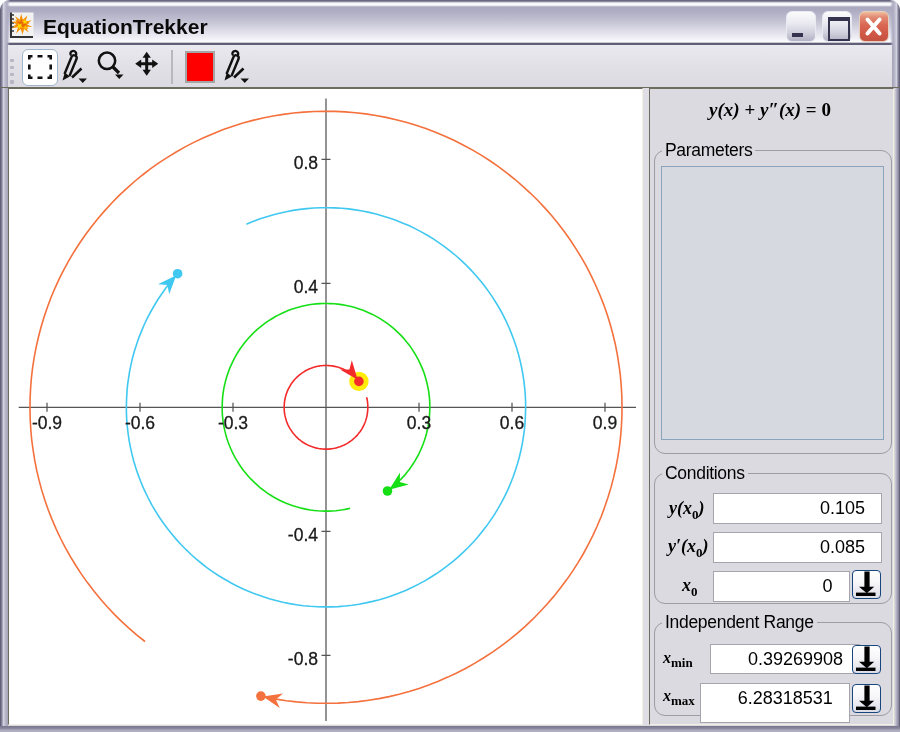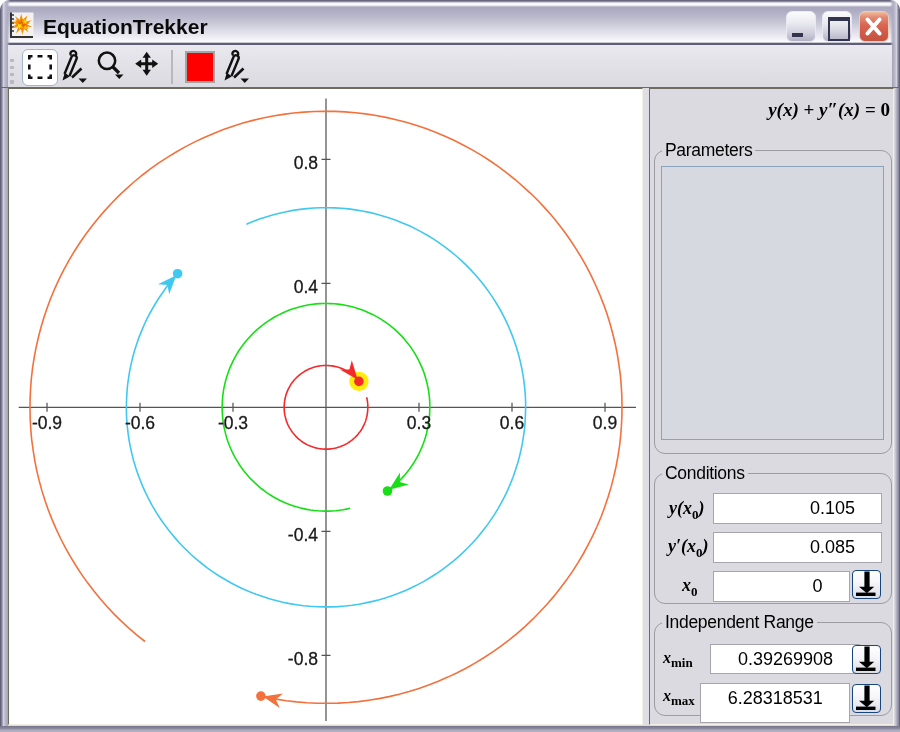--- a/index.html
+++ b/index.html
@@ -44,7 +44,7 @@
 #panel{position:absolute;left:649px;top:88px;width:245px;height:637px;background:#DBDAE0;
  border-top:1.6px solid #6E6C5E;border-left:1.6px solid #6E6C5E;border-right:1.6px solid #F2F0E3;border-bottom:1.6px solid #F2F0E3;
  font-size:15px;color:#000;}
-#eq{position:absolute;left:0px;top:10px;width:240px;text-align:right;font-family:"Liberation Serif",serif;font-style:italic;font-weight:bold;font-size:19px;color:#000;}
+#eq{position:absolute;left:0px;top:10px;width:240px;text-align:center;font-family:"Liberation Serif",serif;font-style:italic;font-weight:bold;font-size:19px;color:#000;}
 .grp{position:absolute;left:4px;width:238px;border:1.2px solid #9D9CA3;border-radius:11px;}
 .grplabel{position:absolute;top:-11px;left:7px;background:#DBDAE0;padding:0 3px;font-size:17.5px;color:#000;letter-spacing:-0.3px;}
 #grpParams{top:61px;height:304px;}

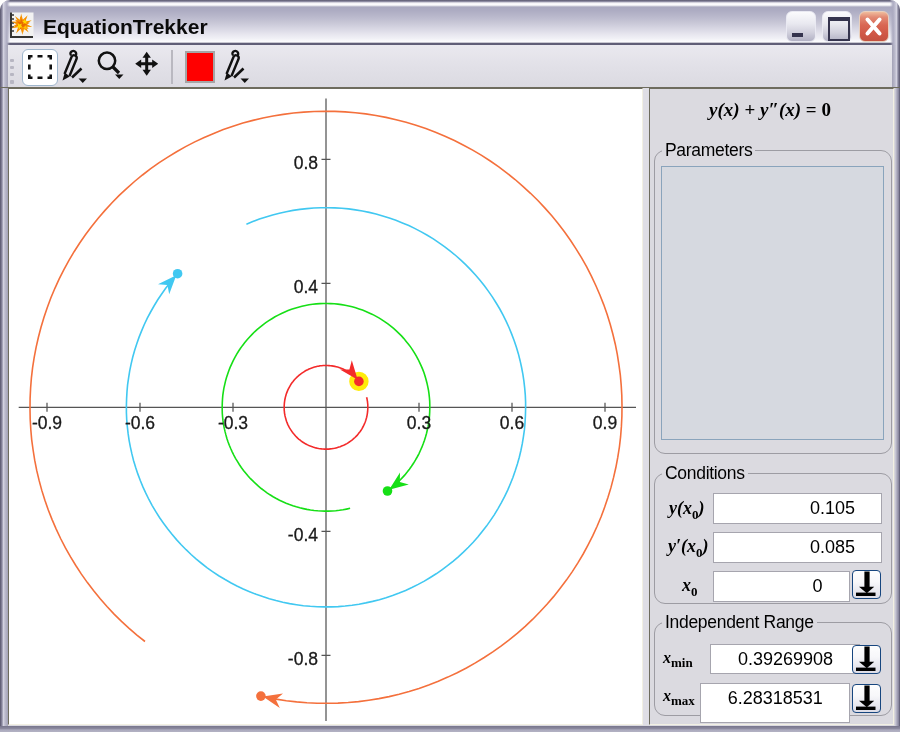--- a/index.html
+++ b/index.html
@@ -53,7 +53,7 @@
 #grpInd{top:533px;height:94px;}
 .mathlab{font-family:"Liberation Serif",serif;font-style:italic;font-weight:bold;font-size:18px;}
 .mathlab sub{font-size:13px;font-style:normal;font-family:"Liberation Serif",serif;}
-.tbox{position:absolute;background:#FFFFFF;border:1.4px solid #A6A5AE;text-align:right;font-size:18px;color:#000;padding-right:26px;}
+.tbox{position:absolute;background:#FFFFFF;border:1.4px solid #A6A5AE;text-align:right;font-size:18px;color:#000;padding-right:16px;}
 .dlbtn svg{display:block;margin:0 auto;}
 .dlbtn{position:absolute;width:29px;height:29.2px;border:1.9px solid #17467F;border-radius:4px;background:linear-gradient(to bottom,#FEFEFE 0%,#F7F7FA 40%,#DCDCE6 100%);}
 </style>

